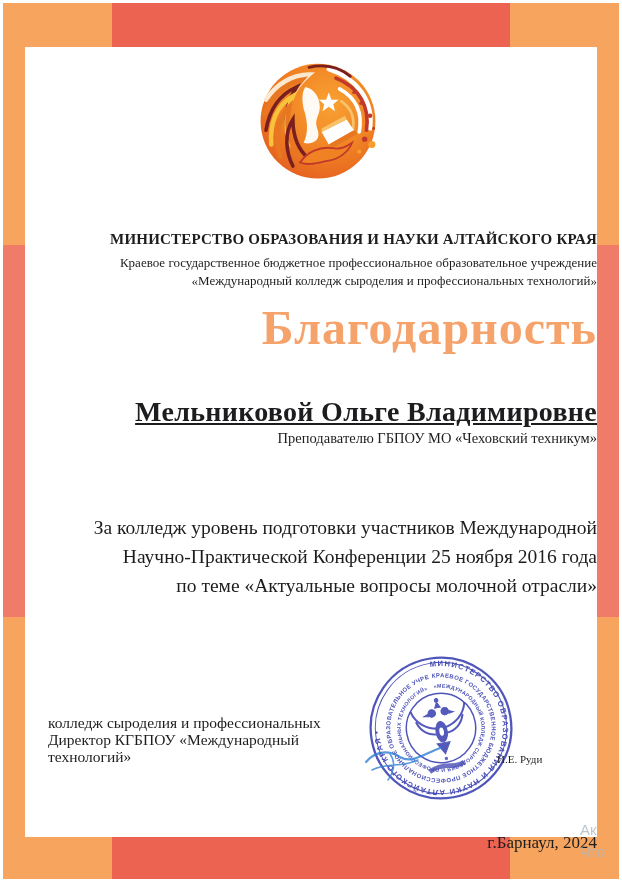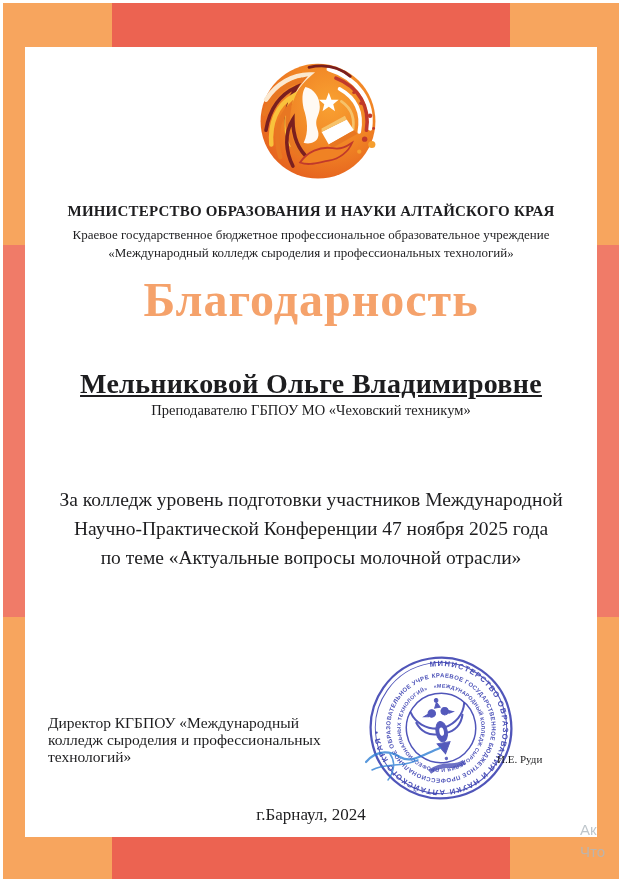--- a/index.html
+++ b/index.html
@@ -34,7 +34,7 @@
   .band-left .s3,.band-right .s3{height:220px;}
   
   .abs{position:absolute;}
-  .center{left:25px;width:572px;text-align:center;}
+  .center{left:25px;width:572px;text-align:right;margin-top:28px;}
   .logo{left:246px;top:62px;width:144px;height:122px;}
   .ministry{top:203px;font-weight:bold;font-size:15px;letter-spacing:.2px;}
   .inst{top:226px;font-size:13px;line-height:18px;}

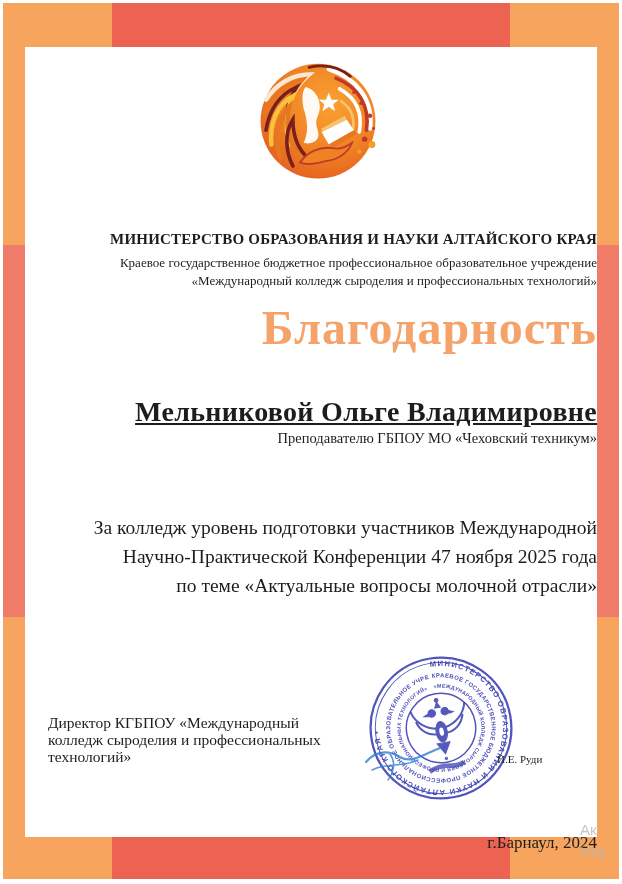--- a/index.html
+++ b/index.html
@@ -141,7 +141,7 @@
 
 <div class="abs center body-text">
   <div>За колледж уровень подготовки участников Международной</div>
-  <div>Научно-Практической Конференции 47 ноября 2025 года</div>
+  <div>Научно-Практической Конференции 25 ноября 2016 года</div>
   <div>по теме «Актуальные вопросы молочной отрасли»</div>
 </div>
 

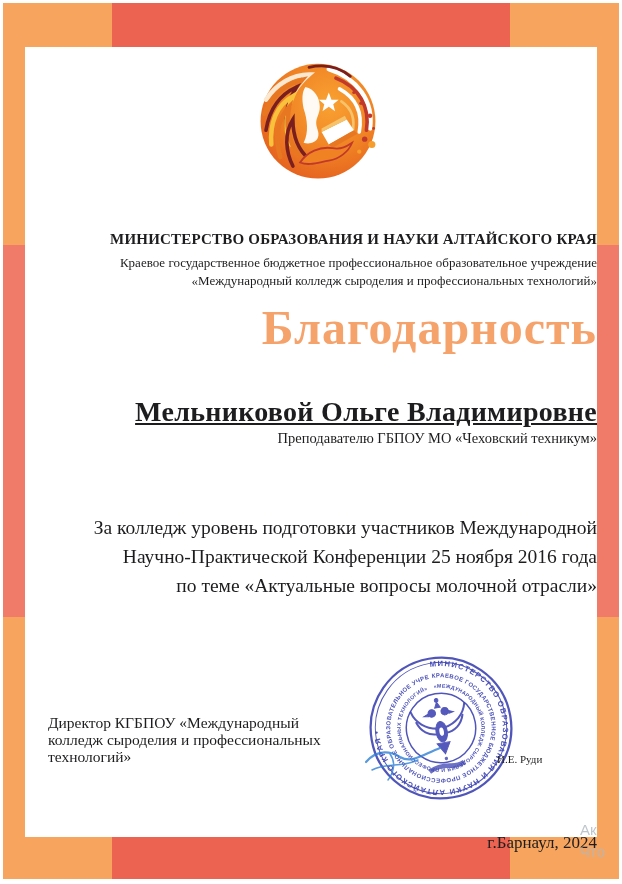--- a/index.html
+++ b/index.html
@@ -146,8 +146,8 @@
 </div>
 
 <div class="abs director">
+  <div>колледж сыроделия и профессиональных</div>
   <div>Директор КГБПОУ «Международный</div>
-  <div>колледж сыроделия и профессиональных</div>
   <div>технологий»</div>
 </div>
 

